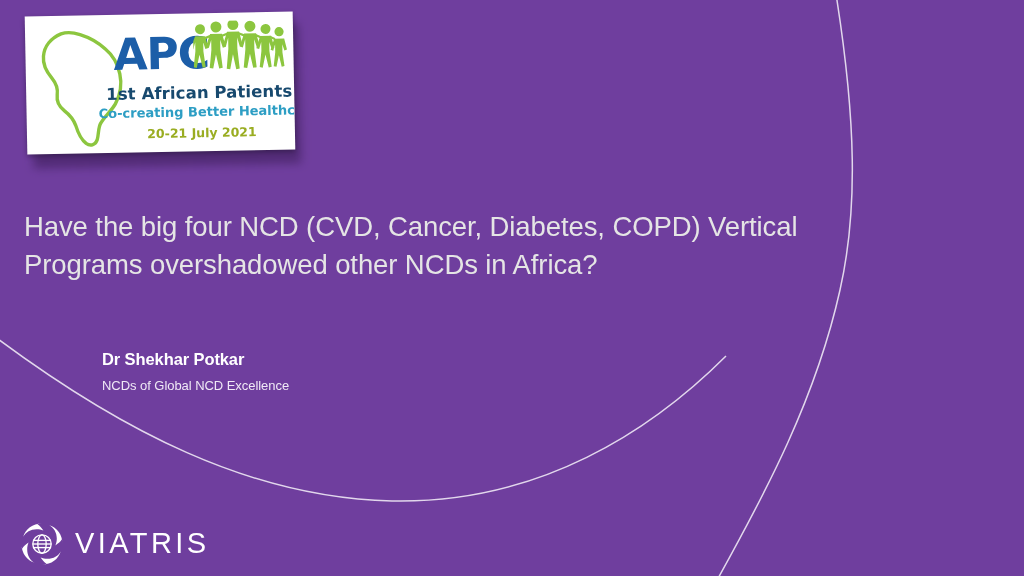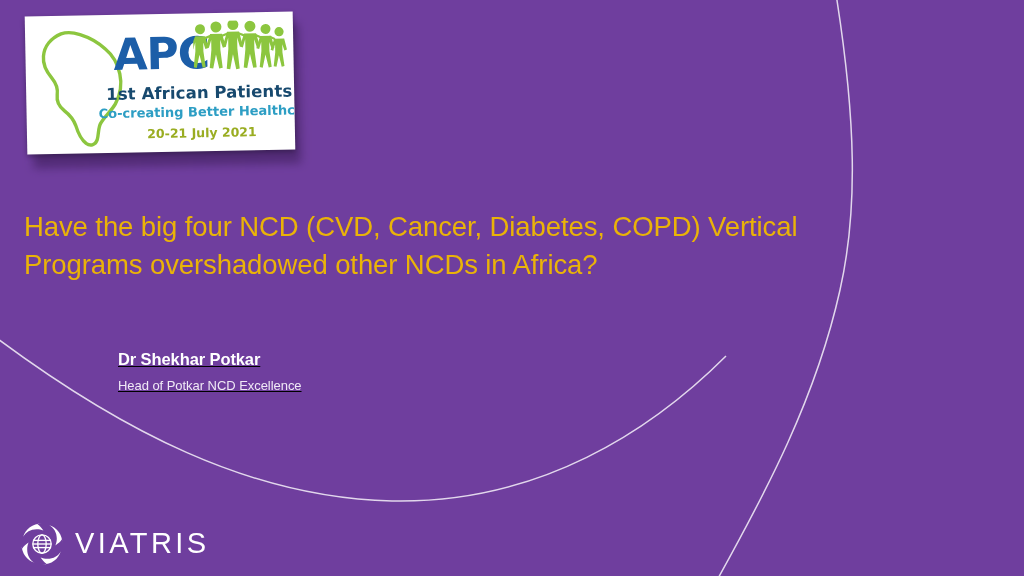--- a/index.html
+++ b/index.html
@@ -130,7 +130,7 @@
     left: 24px;
     top: 208px;
     width: 790px;
-    color: #eab308;
+    color: #e5e5e5;
     font-family: "Liberation Sans", sans-serif;
     font-weight: 400;
     font-size: 27.5px;

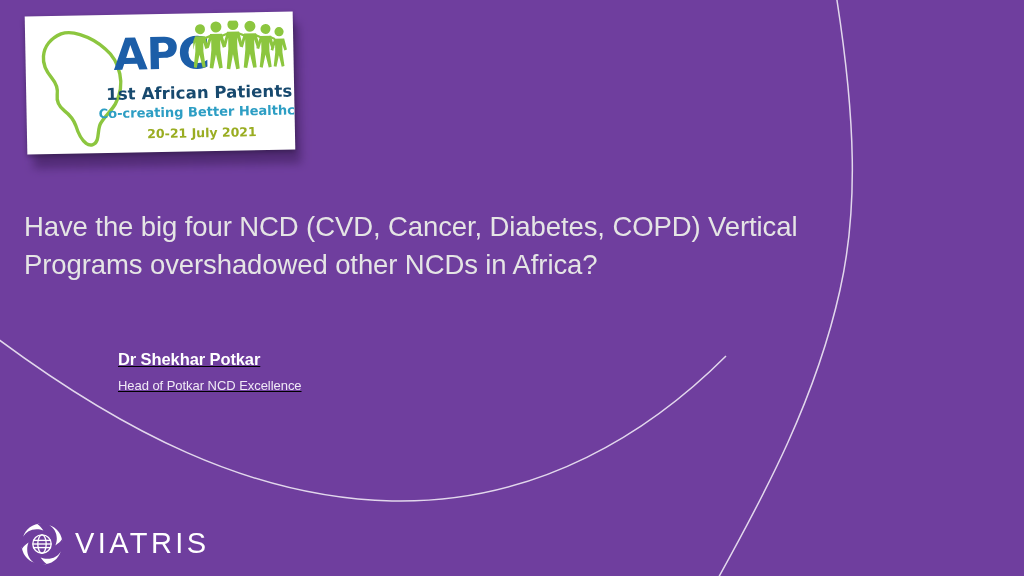--- a/index.html
+++ b/index.html
@@ -141,10 +141,9 @@
   
   #presenter {
     position: absolute;
-    left: 118px;
+    left: 102px;
     top: 348px;
     width: 520px;
-    text-decoration: underline;
   }
   #presenter-name {
     color: #ffffff;

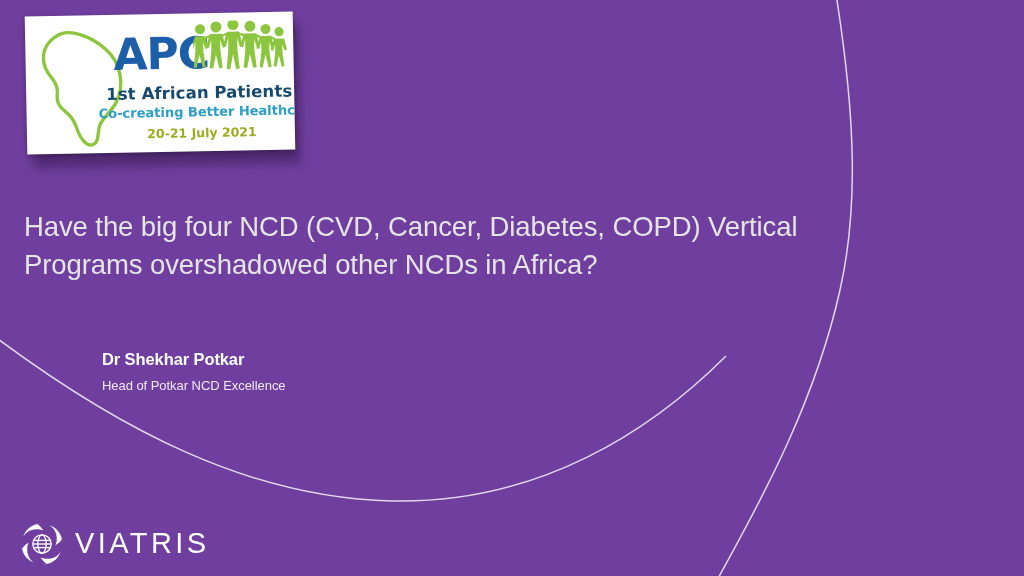--- a/index.html
+++ b/index.html
@@ -265,7 +265,7 @@
 
   <div id="presenter">
     <div id="presenter-name">Dr Shekhar Potkar</div>
-    <div class="presenter-role">Head of Potkar NCD Excellence</div>
+    <div class="presenter-role">NCDs of Global NCD Excellence</div>
   </div>
 
   <div id="viatris">

